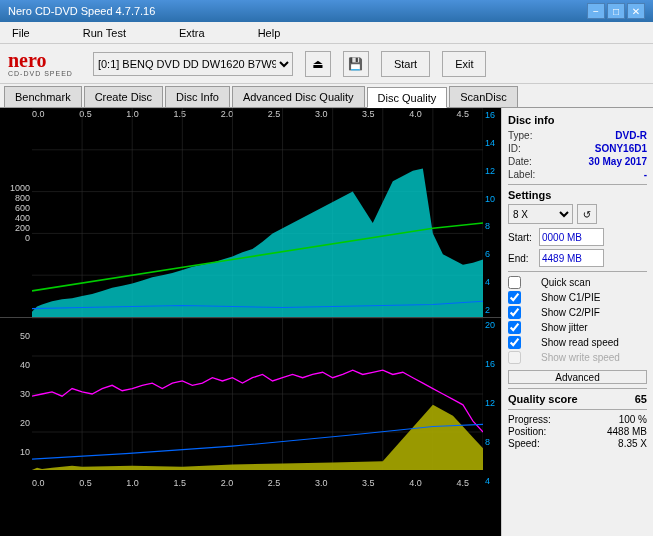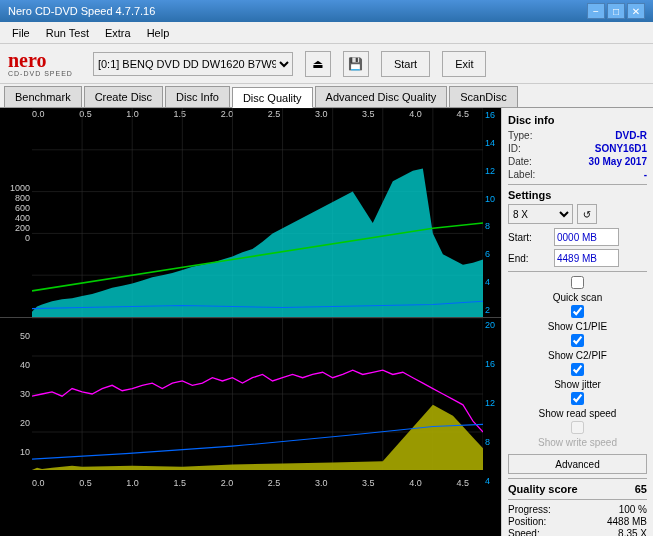--- a/index.html
+++ b/index.html
@@ -12,7 +12,7 @@
     .title-btn { width: 18px; height: 16px; background: #6db3f2; border: 1px solid #4a7fb5; color: white; font-size: 10px; cursor: pointer; display: flex; align-items: center; justify-content: center; }
     
     
-    .menu-bar { background: #f0f0f0; height: 22px; display: flex; align-items: center; padding: 0 4px; border-bottom: 1px solid #ccc; }
+    .menu-bar { background: #f0f0f0; height: 22px; display: flex; align-items: center; padding: 0 4px; border-bottom: 1px solid #ccc; gap: 37px; }
     .menu-item { padding: 2px 8px; font-size: 11px; cursor: pointer; }
     
     

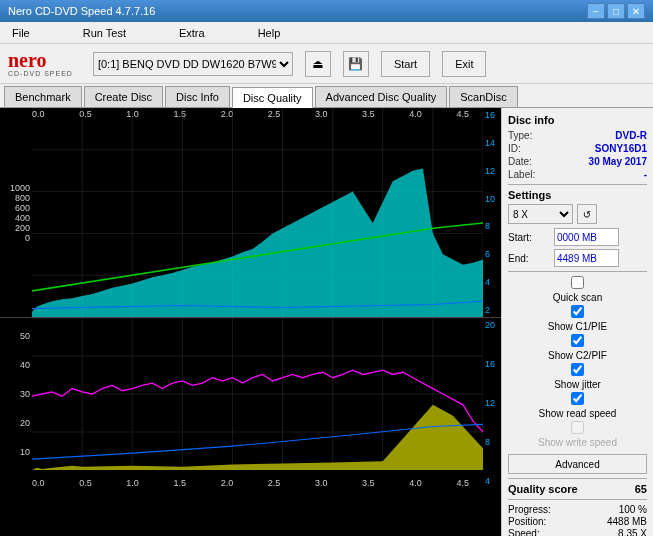--- a/index.html
+++ b/index.html
@@ -118,8 +118,8 @@
   <div class="tab">Benchmark</div>
   <div class="tab">Create Disc</div>
   <div class="tab">Disc Info</div>
+  <div class="tab">Advanced Disc Quality</div>
   <div class="tab active">Disc Quality</div>
-  <div class="tab">Advanced Disc Quality</div>
   <div class="tab">ScanDisc</div>
 </div>
 

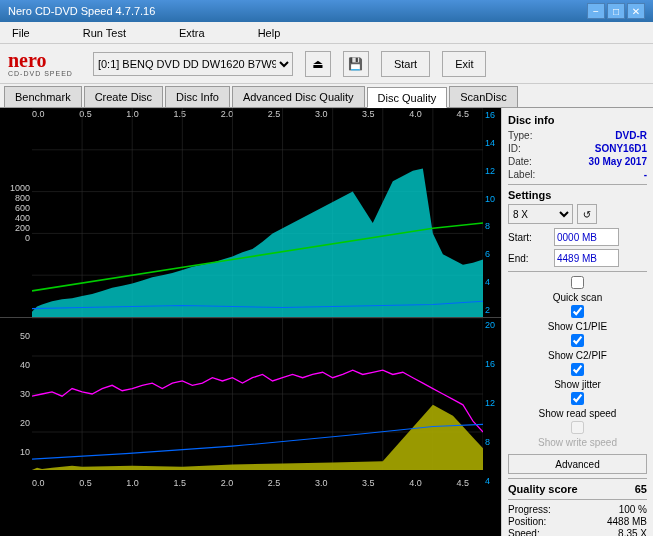--- a/index.html
+++ b/index.html
@@ -64,7 +64,7 @@
     .speed-select { width: 65px; height: 20px; font-size: 10px; border: 1px solid #aaa; }
     .refresh-btn { width: 20px; height: 20px; background: #f0f0f0; border: 1px solid #aaa; cursor: pointer; font-size: 10px; display: flex; align-items: center; justify-content: center; }
     
-    .mb-row { display: flex; align-items: center; gap: 16px; margin-bottom: 3px; }
+    .mb-row { display: flex; align-items: center; gap: 1px; margin-bottom: 3px; }
     .mb-label { font-size: 10px; width: 30px; }
     .mb-input { width: 65px; height: 18px; font-size: 10px; border: 1px solid #aaa; padding: 0 2px; color: #0000cc; background: white; }
     

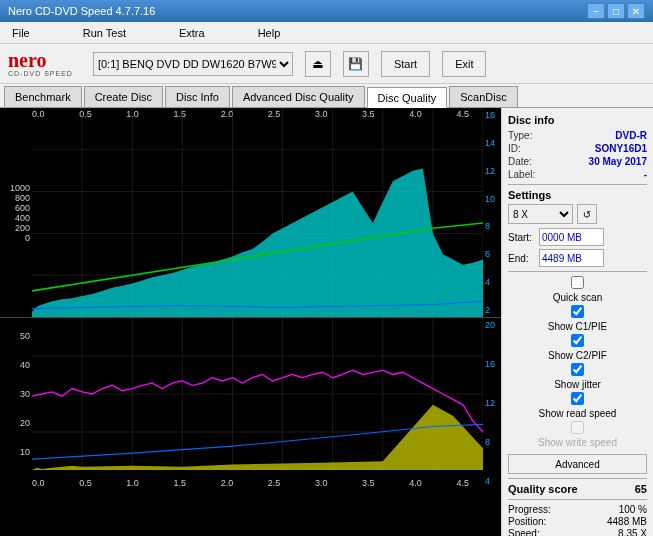--- a/index.html
+++ b/index.html
@@ -68,7 +68,7 @@
     .mb-label { font-size: 10px; width: 30px; }
     .mb-input { width: 65px; height: 18px; font-size: 10px; border: 1px solid #aaa; padding: 0 2px; color: #0000cc; background: white; }
     
-    .checkbox-row { display: flex; align-items: center; gap: 3px; margin-bottom: 2px; font-size: 10px; flex-direction: column; }
+    .checkbox-row { display: flex; align-items: center; gap: 20px; margin-bottom: 2px; font-size: 10px; }
     .checkbox-row input { margin: 0; }
     
     .advanced-btn { width: 100%; height: 20px; background: #f0f0f0; border: 1px solid #aaa; cursor: pointer; font-size: 10px; margin-top: 4px; }

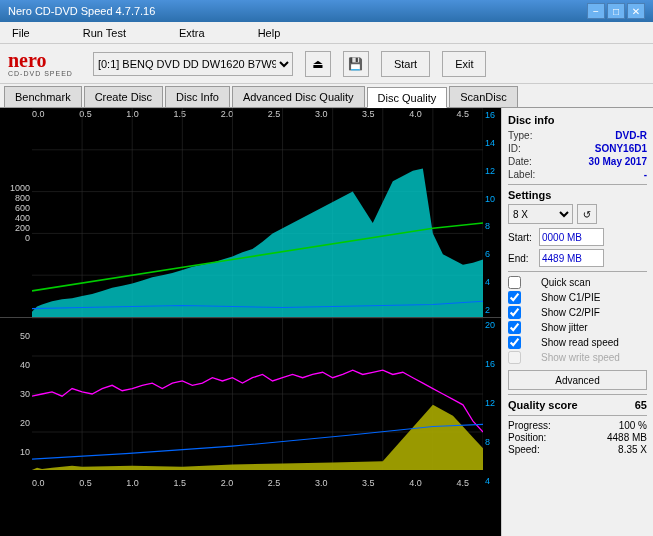--- a/index.html
+++ b/index.html
@@ -71,7 +71,7 @@
     .checkbox-row { display: flex; align-items: center; gap: 20px; margin-bottom: 2px; font-size: 10px; }
     .checkbox-row input { margin: 0; }
     
-    .advanced-btn { width: 100%; height: 20px; background: #f0f0f0; border: 1px solid #aaa; cursor: pointer; font-size: 10px; margin-top: 4px; }
+    .advanced-btn { width: 100%; height: 14px; background: #f0f0f0; border: 1px solid #aaa; cursor: pointer; font-size: 10px; margin-top: 4px; }
     
     .quality-score-row { display: flex; justify-content: space-between; align-items: flex-end; font-size: 11px; font-weight: bold; margin-top: 4px; }
     .quality-score-value { color: #000; }

